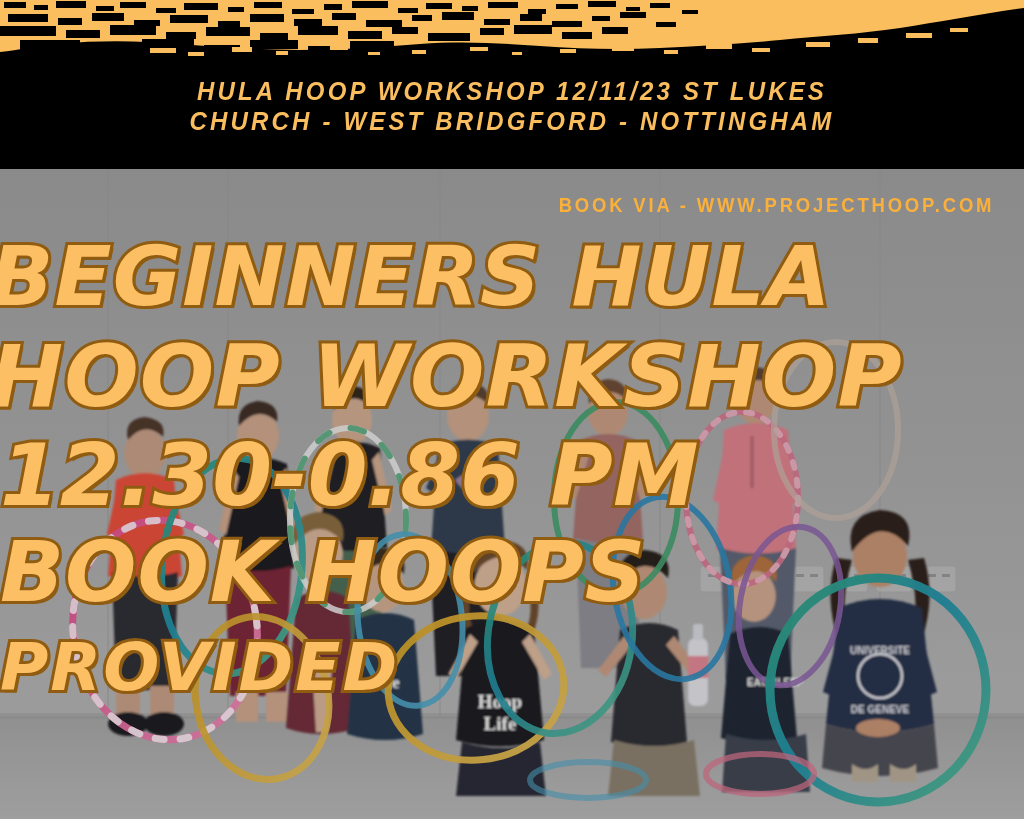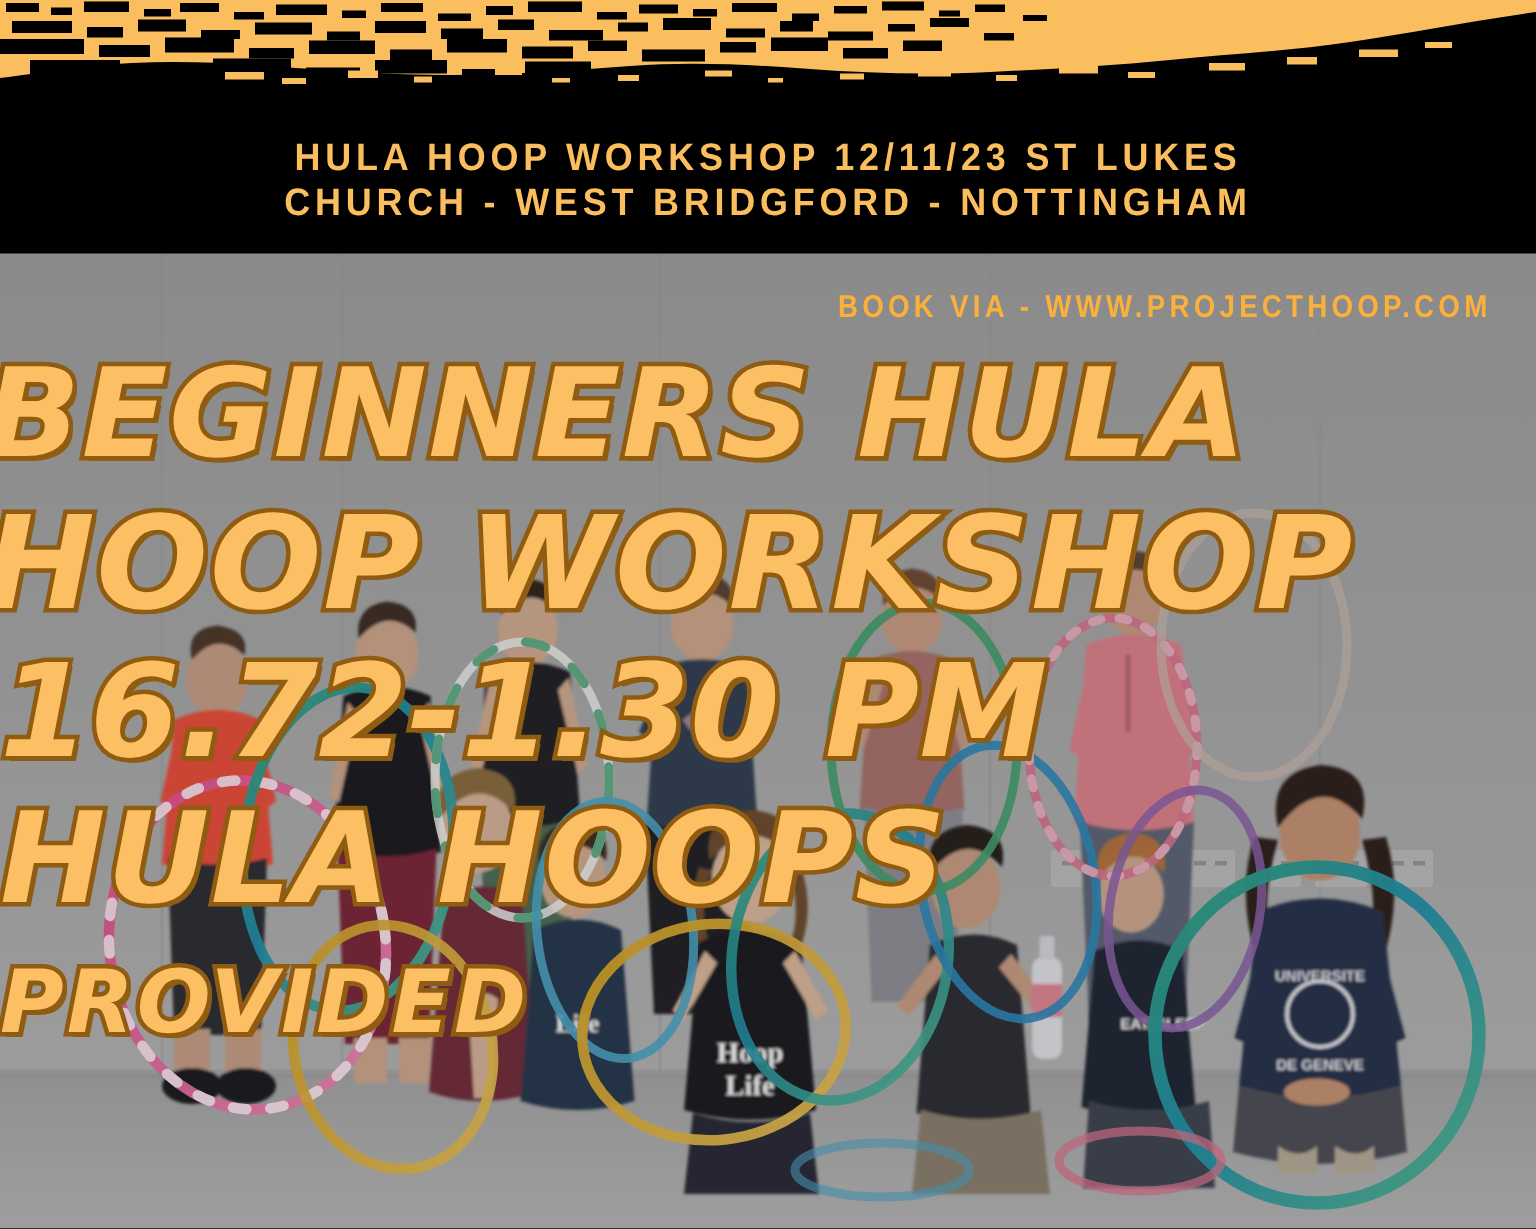--- a/index.html
+++ b/index.html
@@ -30,9 +30,10 @@
   }
   #header-text{
     position:absolute;
-    left:0; right:0; top:90px;
+    left:0; right:0; top:76px;
     text-align:center;
     z-index:6;
+    font-style:italic;
   }
   .hdr-line{
     display:block;

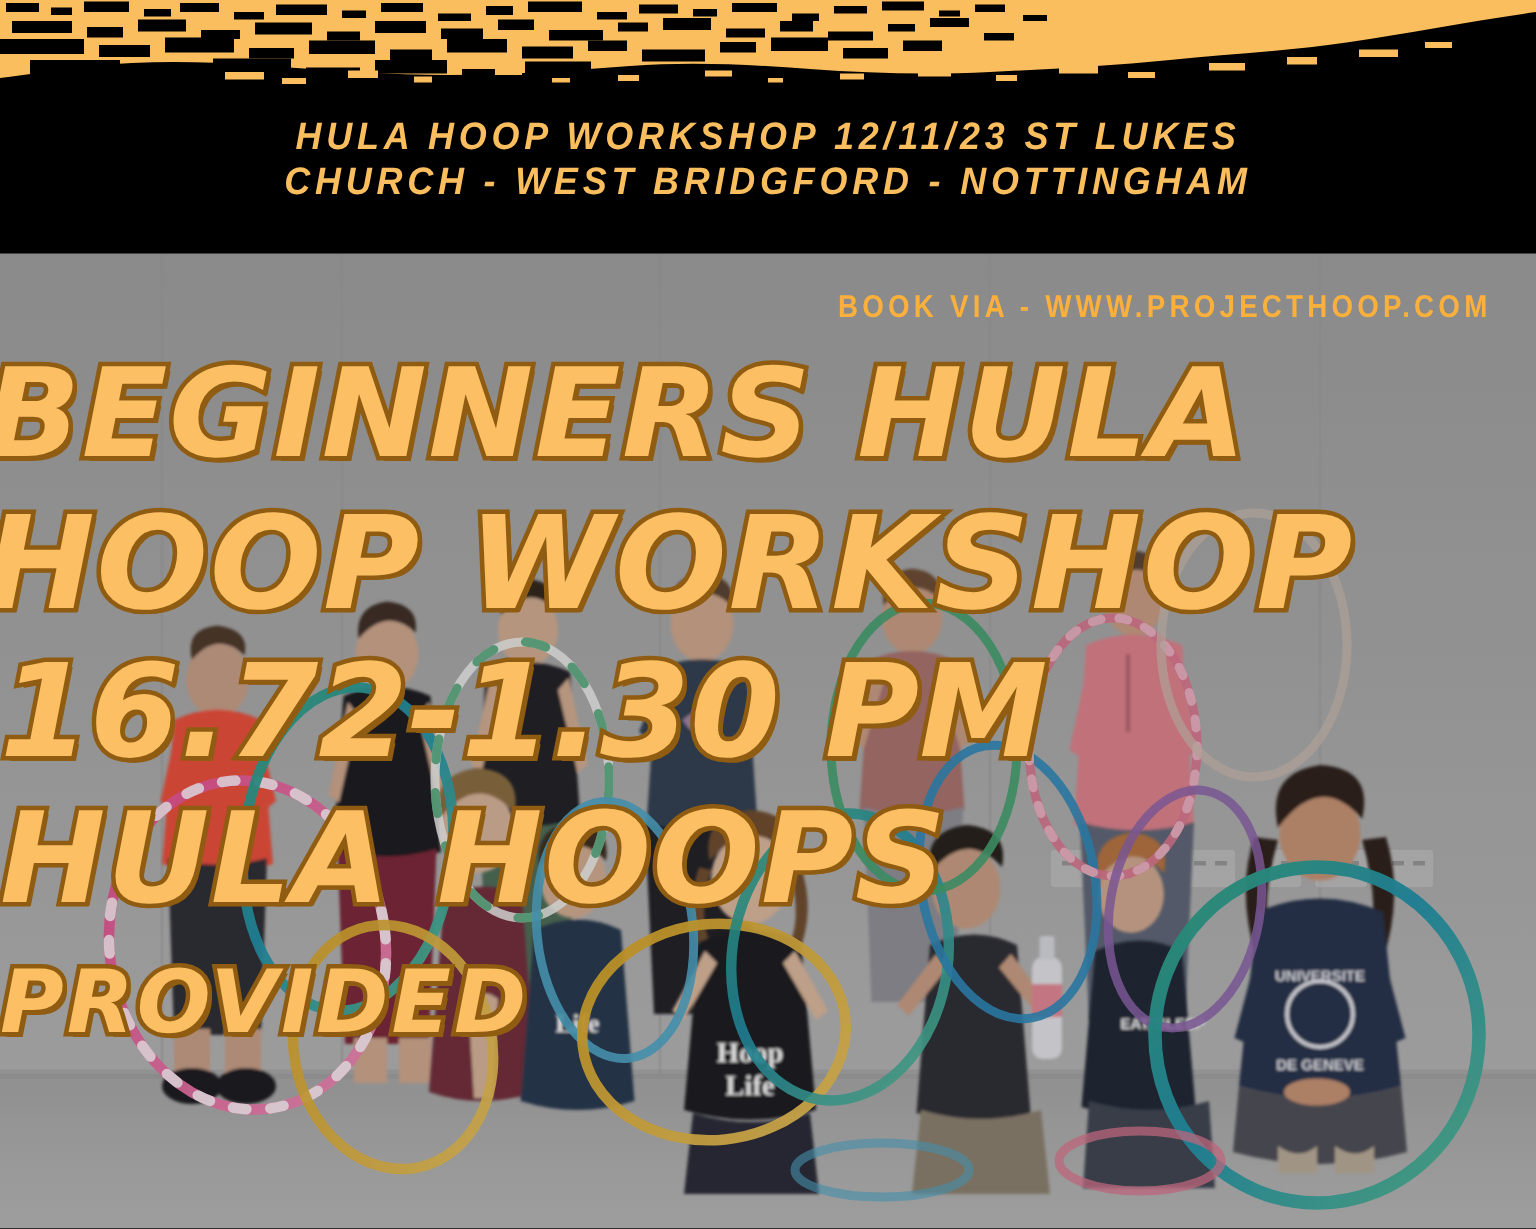--- a/index.html
+++ b/index.html
@@ -473,7 +473,7 @@
   <div id="headline">
     <span class="hl" id="hl0">BEGINNERS HULA</span>
     <span class="hl" id="hl1">HOOP WORKSHOP</span>
-    <span class="hl" id="hl2">16.72-1.30 PM</span>
+    <span class="hl" id="hl2">12.30-0.86 PM</span>
     <span class="hl" id="hl3">HULA HOOPS</span>
     <span class="hl" id="hl4">PROVIDED</span>
   </div>

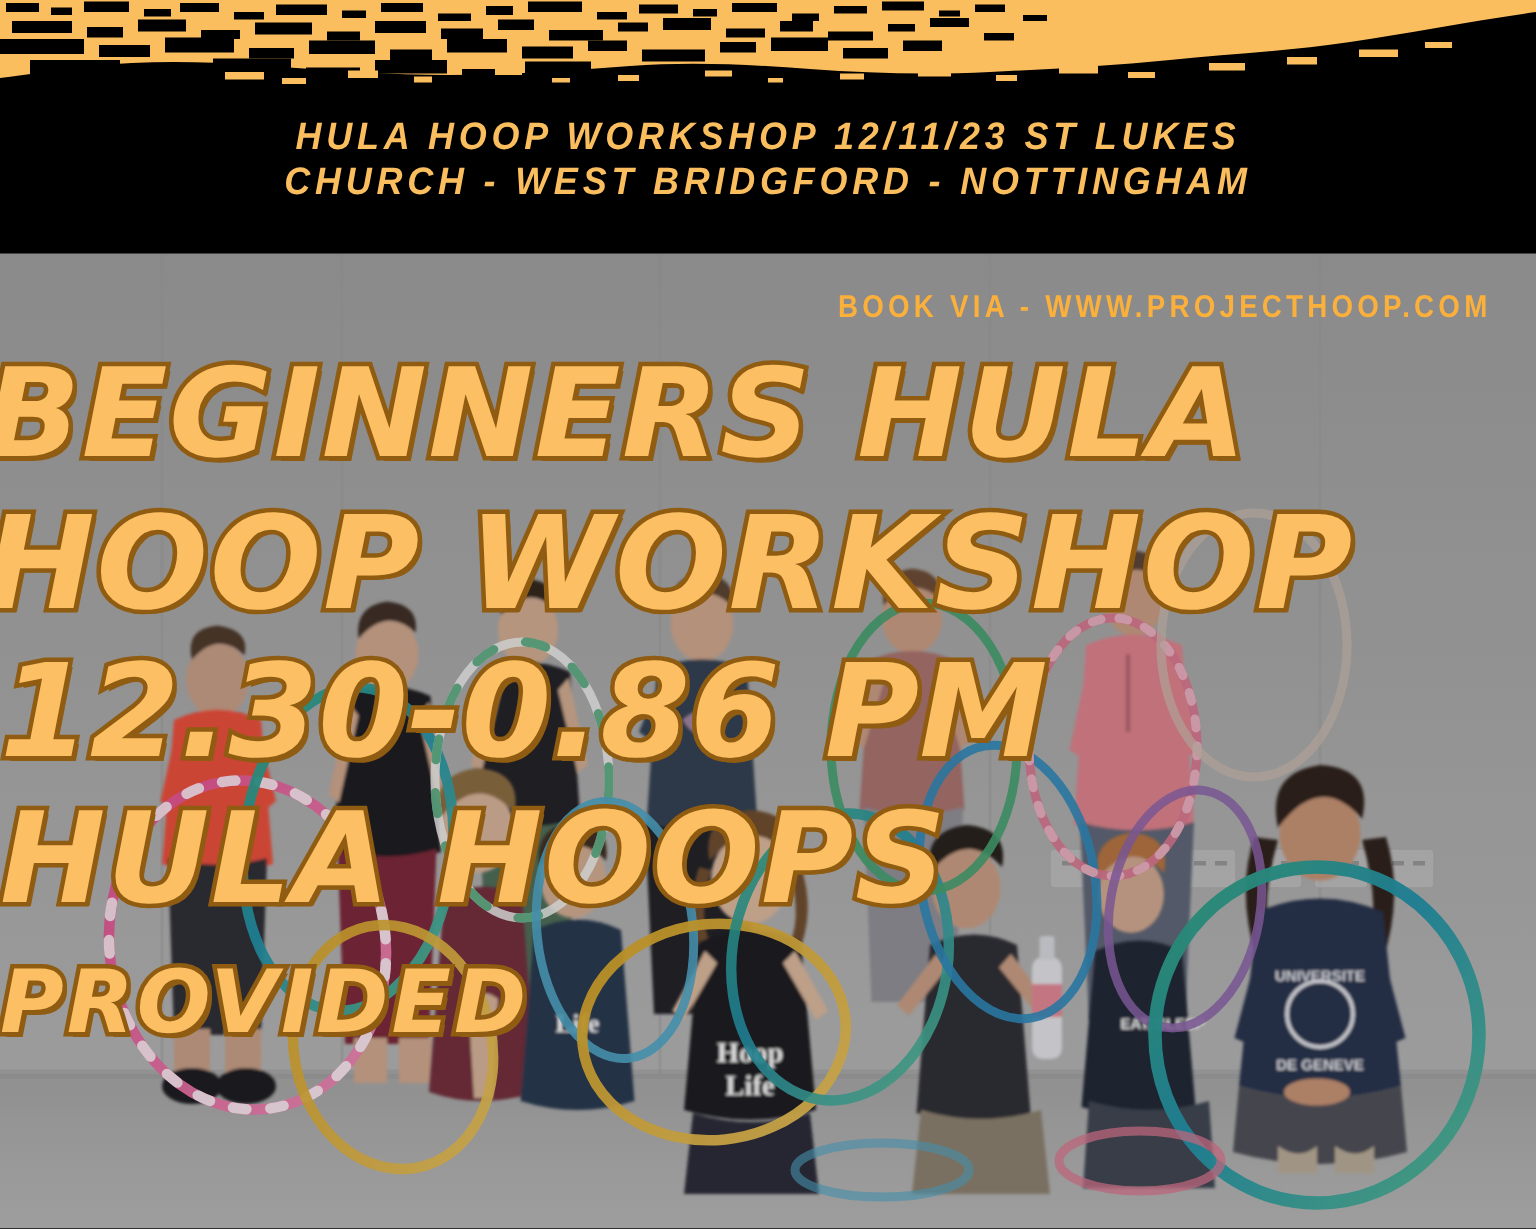--- a/index.html
+++ b/index.html
@@ -474,7 +474,7 @@
     <span class="hl" id="hl0">BEGINNERS HULA</span>
     <span class="hl" id="hl1">HOOP WORKSHOP</span>
     <span class="hl" id="hl2">12.30-0.86 PM</span>
-    <span class="hl" id="hl3">HULA HOOPS</span>
+    <span class="hl" id="hl3">BOOK HOOPS</span>
     <span class="hl" id="hl4">PROVIDED</span>
   </div>
 

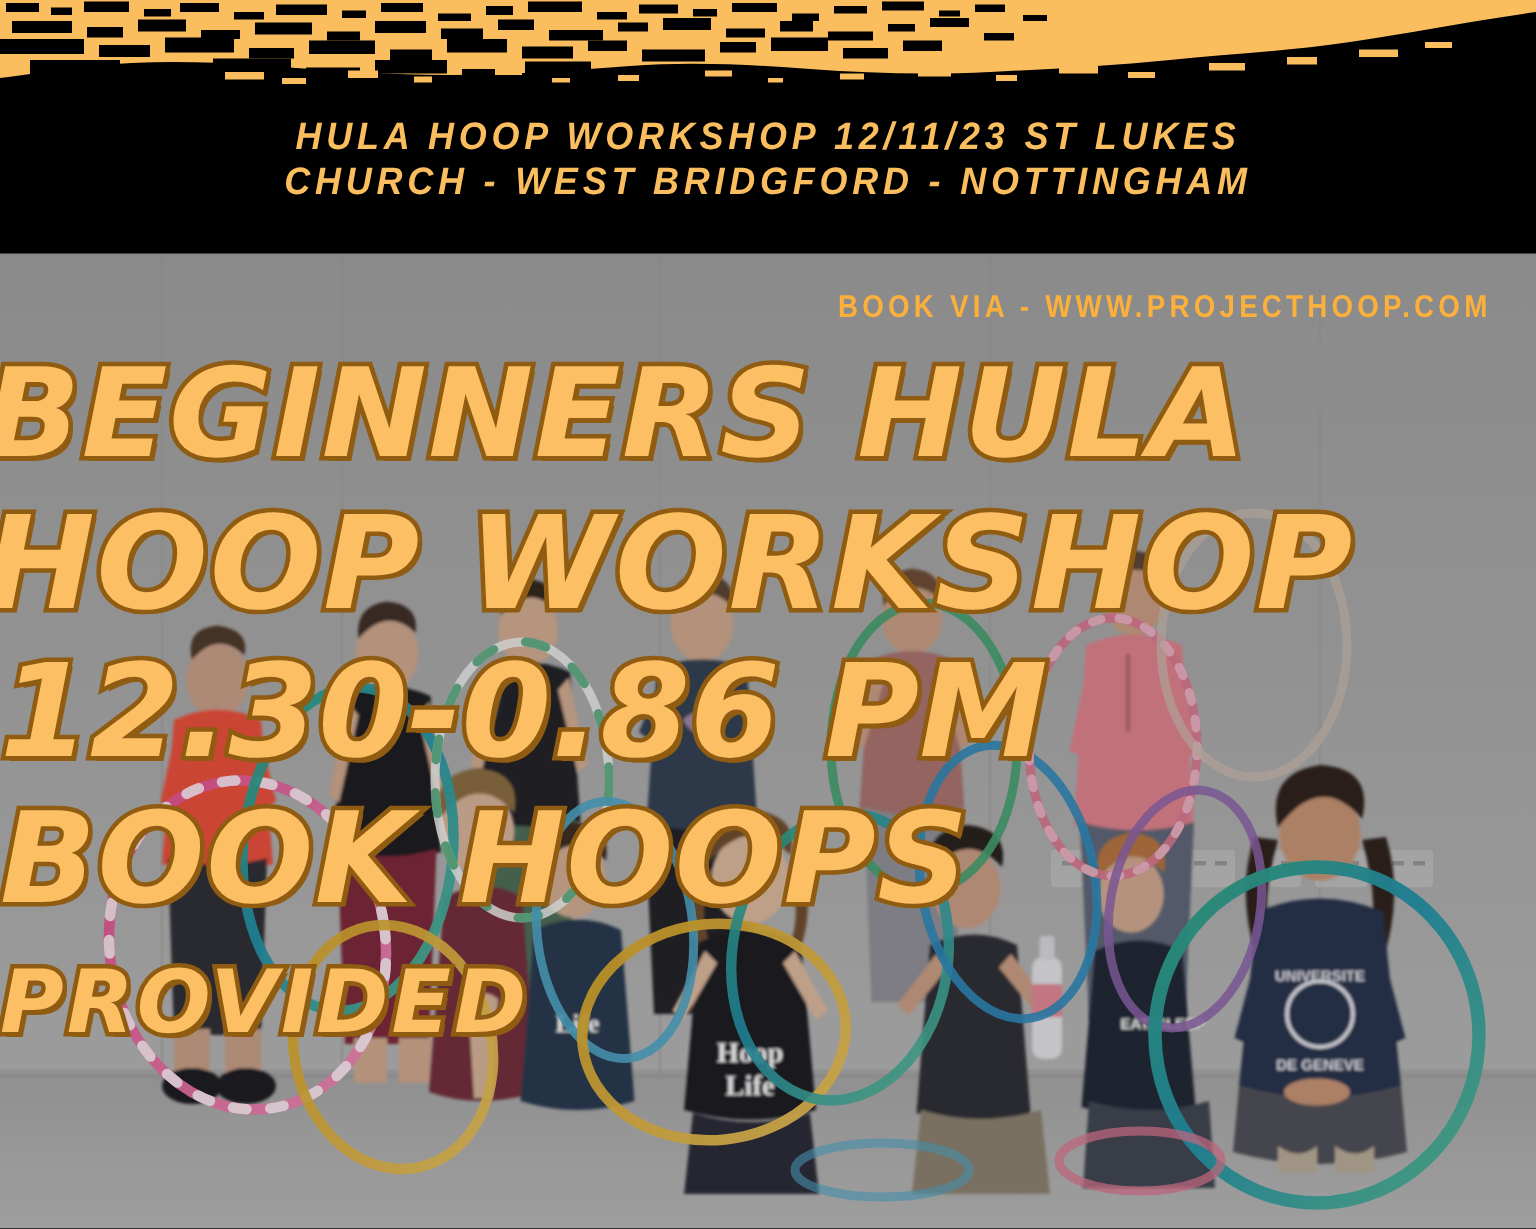--- a/index.html
+++ b/index.html
@@ -98,7 +98,7 @@
   #hl1{ font-size:86px; line-height:100px; letter-spacing:1px; transform:scaleX(1.02); }
   #hl2{ font-size:86px; line-height:98px;  letter-spacing:0px; transform:scaleX(1.0); }
   #hl3{ font-size:84px; line-height:96px;  letter-spacing:1px; transform:scaleX(1.0); }
-  #hl4{ font-size:58px; line-height:96px;  letter-spacing:2px; transform:scaleX(1.0); }
+  #hl4{ font-size:66px; line-height:96px;  letter-spacing:2px; transform:scaleX(1.0); }
 </style>
 </head>
 <body>

